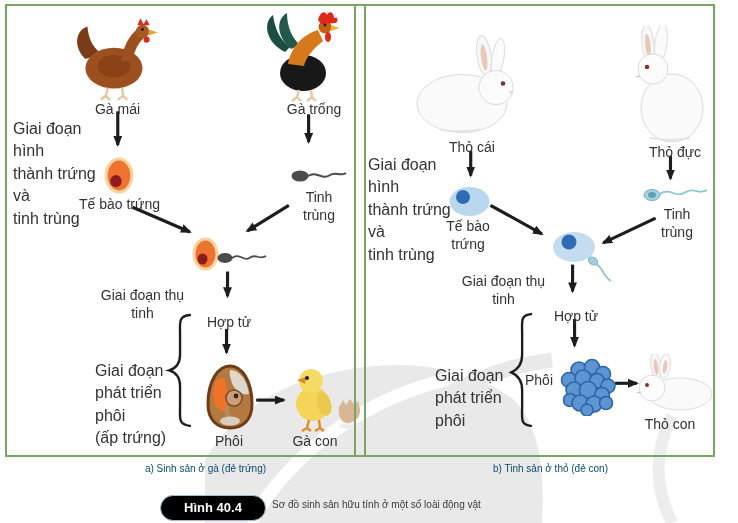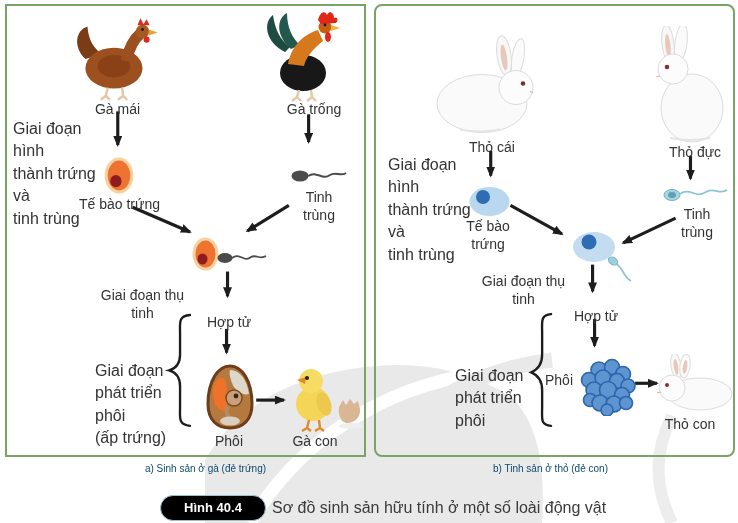--- a/index.html
+++ b/index.html
@@ -151,7 +151,7 @@
     <div class="lbl" style="left:277px;top:426px;width:62px;">Gà con</div>
   </div>
 
-  <div class="panel" style="left:374px;border-radius:8px;">
+  <div class="panel" style="left:354px;">
 
     <svg class="overlay" viewBox="0 0 361 453">
       <defs>

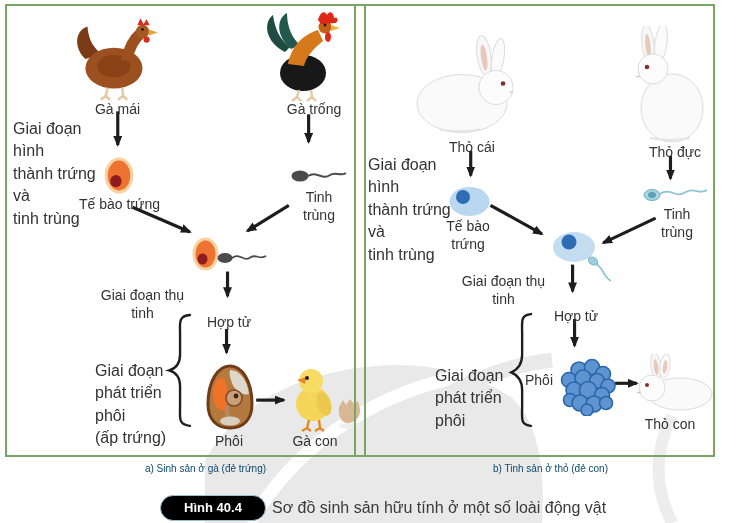--- a/index.html
+++ b/index.html
@@ -31,7 +31,7 @@
     color:#ffffff;font-size:13px;font-weight:bold;line-height:24px;text-align:center;
   }
   #figure-caption{
-    position:absolute;z-index:4;left:272px;top:499px;font-size:16px;color:#3a3a3a;
+    position:absolute;z-index:4;left:272px;top:499px;font-size:10px;color:#3a3a3a;
   }
   #watermark{position:absolute;left:0;top:0;z-index:1;}
 </style>

